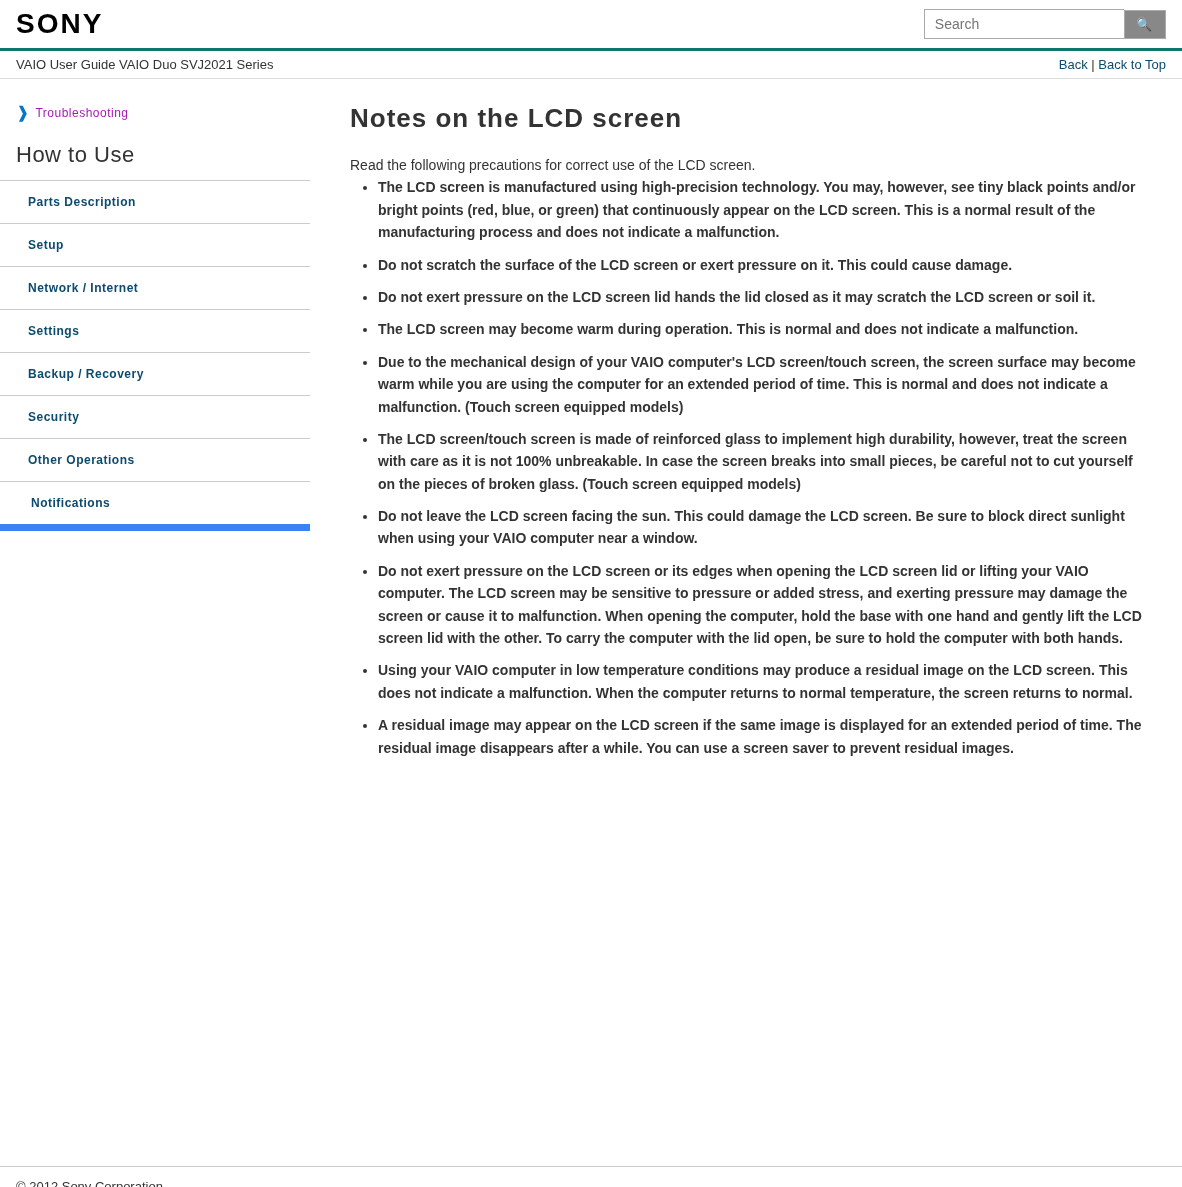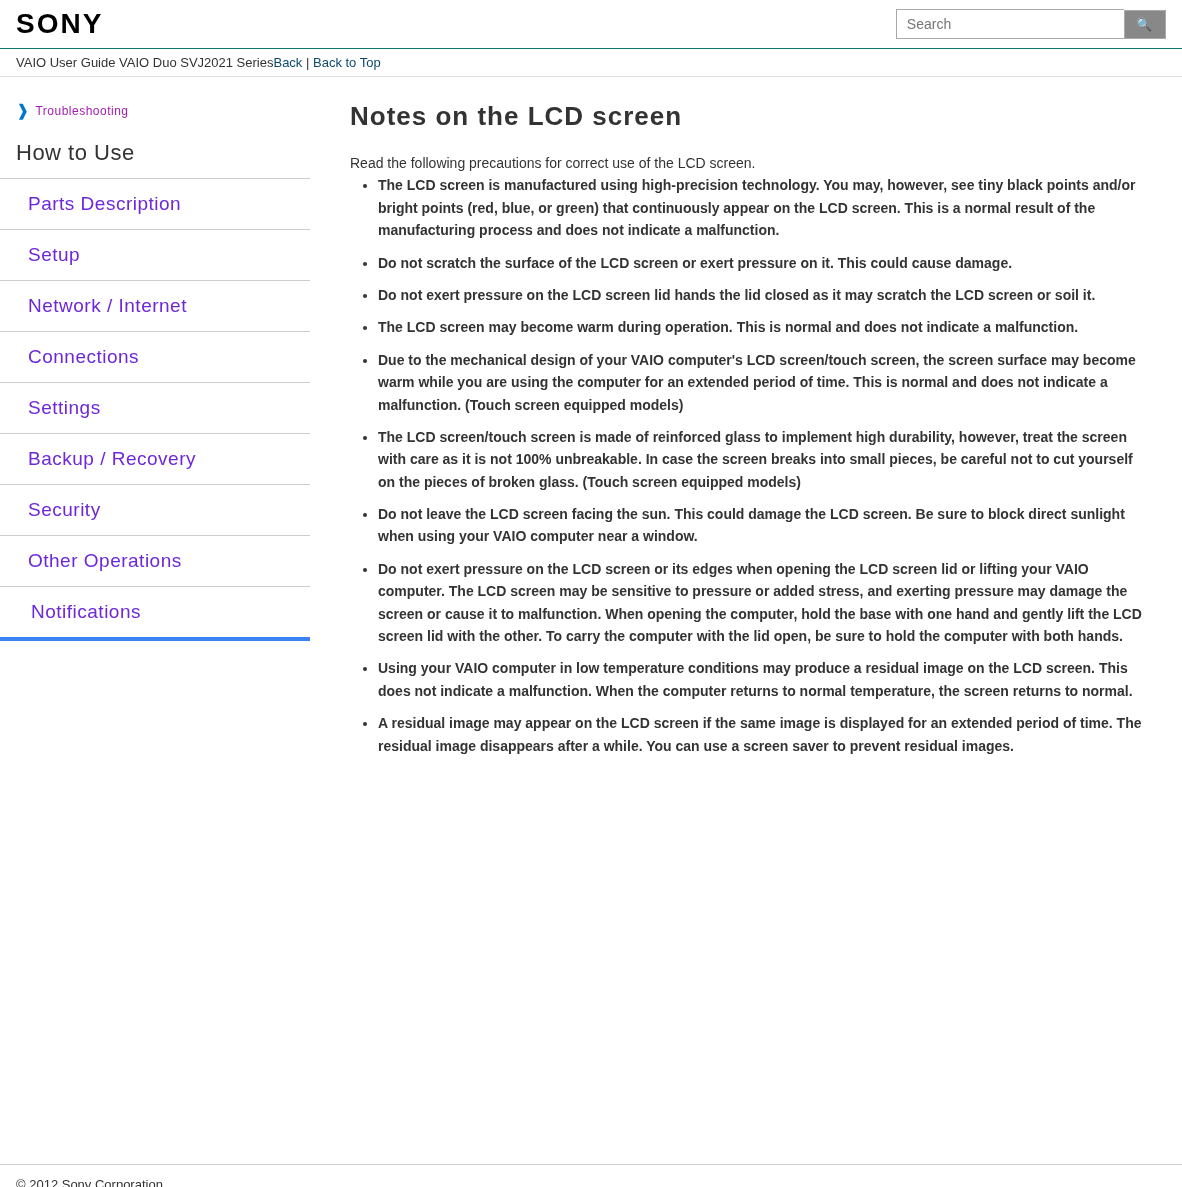--- a/index.html
+++ b/index.html
@@ -11,7 +11,7 @@
       align-items: center;
       justify-content: space-between;
       padding: 8px 16px;
-      border-bottom: 1px solid #0f766e;
+      border-bottom: 3px solid #0f766e;
     }
     #sony-logo {
       font-size: 28px;

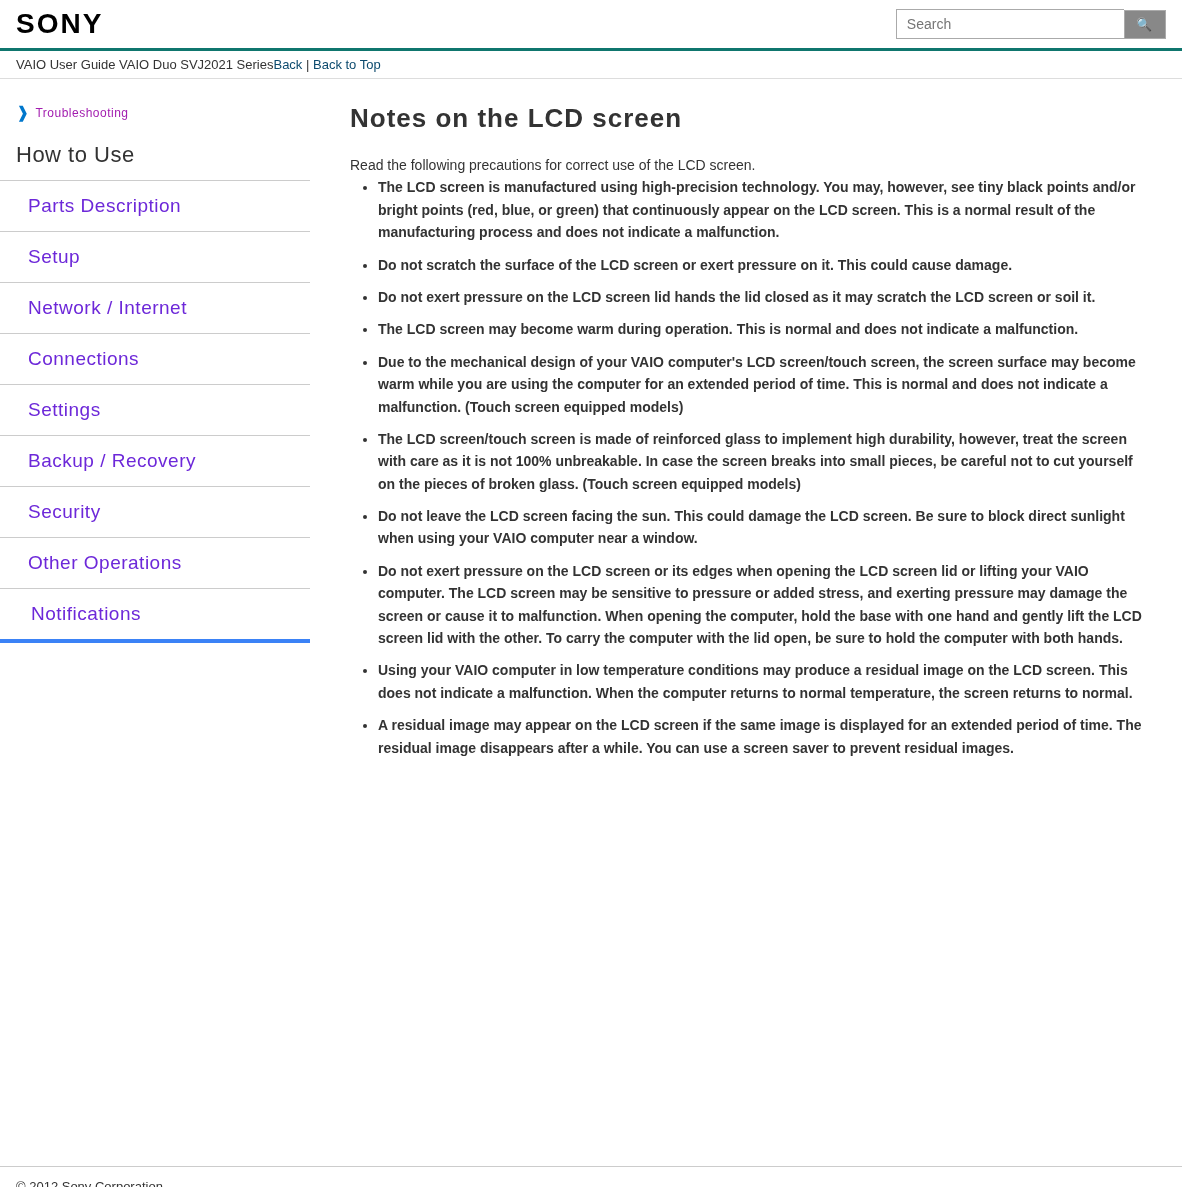--- a/index.html
+++ b/index.html
@@ -25,7 +25,7 @@
       gap: 0;
     }
     #search-input {
-      width: 228px;
+      width: 200px;
       padding: 6px 10px;
       border: 1px solid #aaa;
       border-right: none;

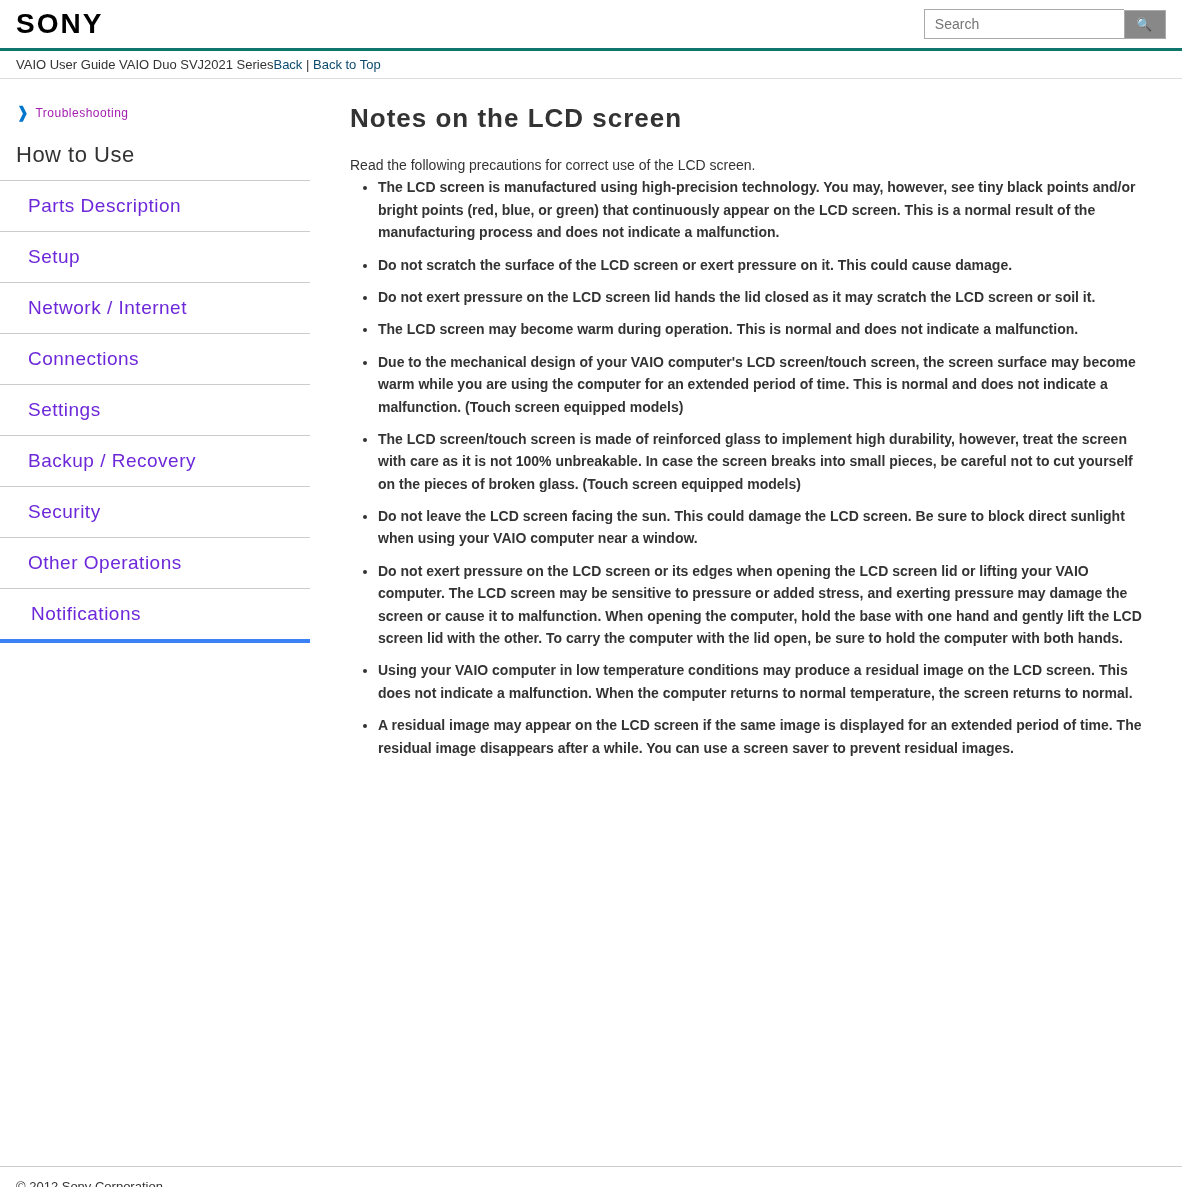--- a/index.html
+++ b/index.html
@@ -45,7 +45,7 @@
     
     #breadcrumb-bar {
       display: flex;
-      justify-content: flex-start;
+      justify-content: space-between;
       align-items: center;
       padding: 6px 16px;
       border-bottom: 1px solid #ddd;

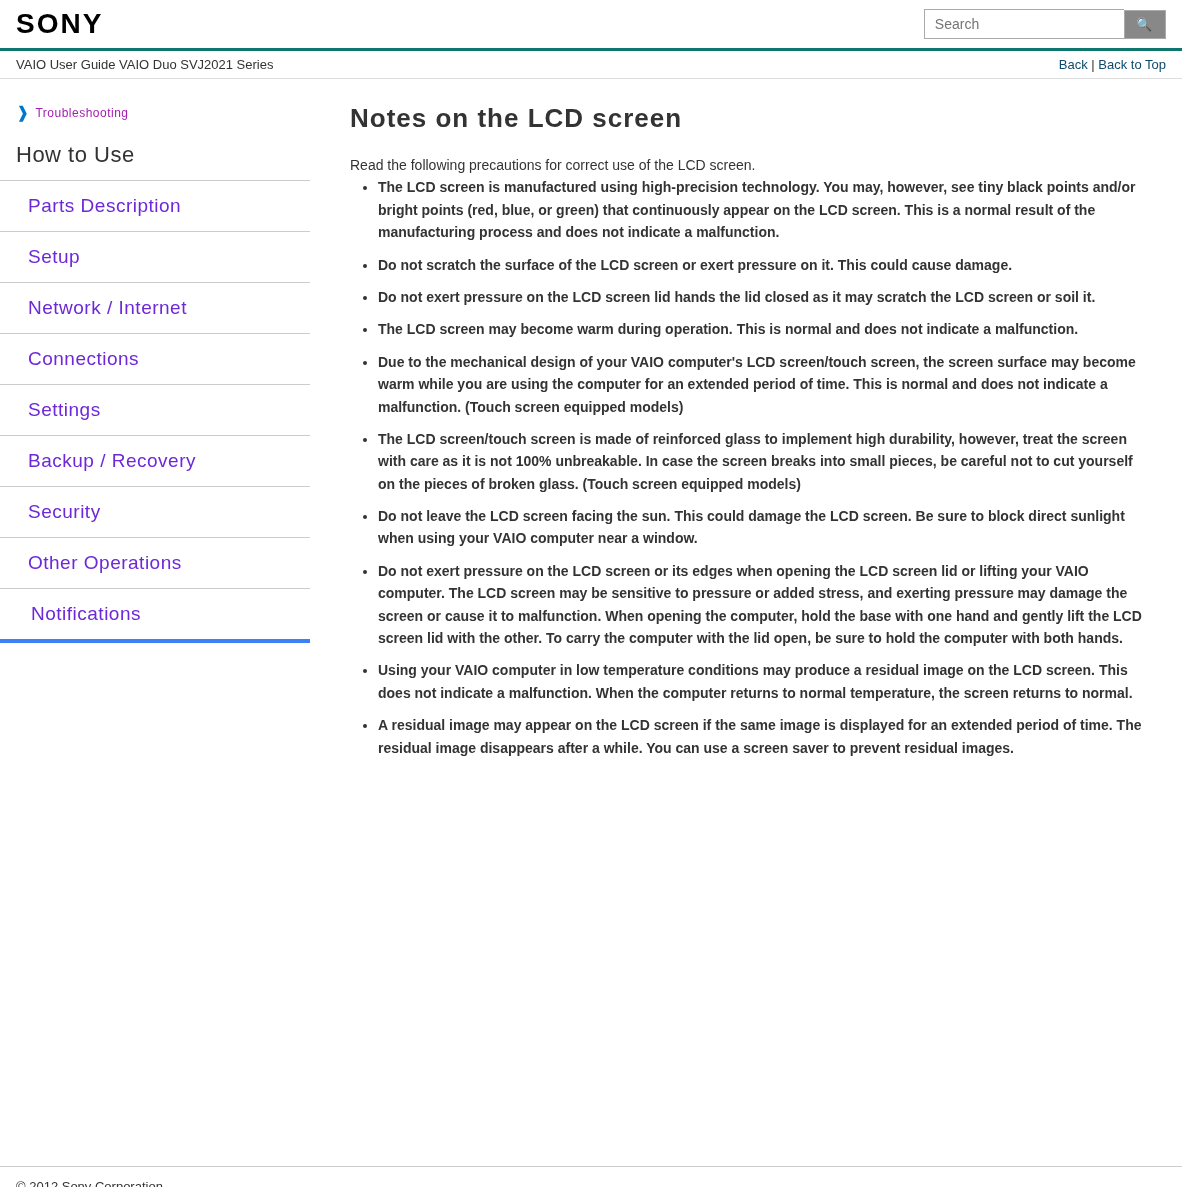--- a/index.html
+++ b/index.html
@@ -101,12 +101,12 @@
     .sidebar-item {
       display: block;
       padding: 14px 16px 14px 28px;
-      font-size: 19px;
-      font-weight: normal;
+      font-size: 12px;
+      font-weight: bold;
       letter-spacing: 0.5px;
       border-top: 1px solid #ccc;
       cursor: pointer;
-      color: #6d28d9;
+      color: #0c4a6e;
       text-decoration: none;
     }
     .sidebar-item:last-child {

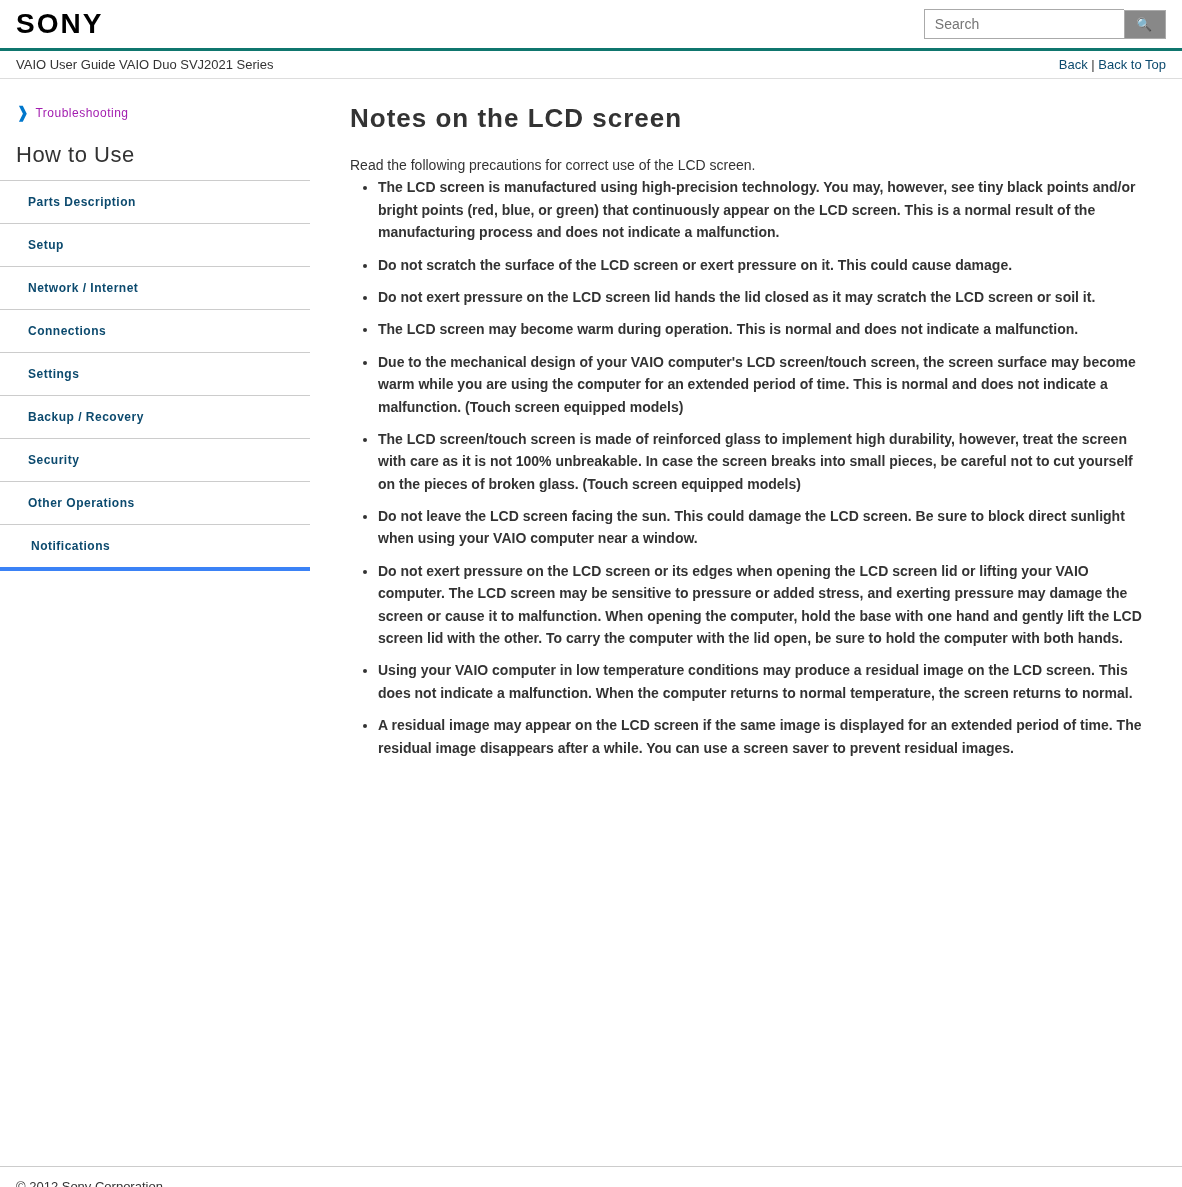--- a/index.html
+++ b/index.html
@@ -184,7 +184,6 @@
         <div class="sidebar-item">Parts Description</div>
         <div class="sidebar-item">Setup</div>
         <div class="sidebar-item">Network / Internet</div>
-        <div class="sidebar-item">Connections</div>
         <div class="sidebar-item">Settings</div>
         <div class="sidebar-item">Backup / Recovery</div>
         <div class="sidebar-item">Security</div>

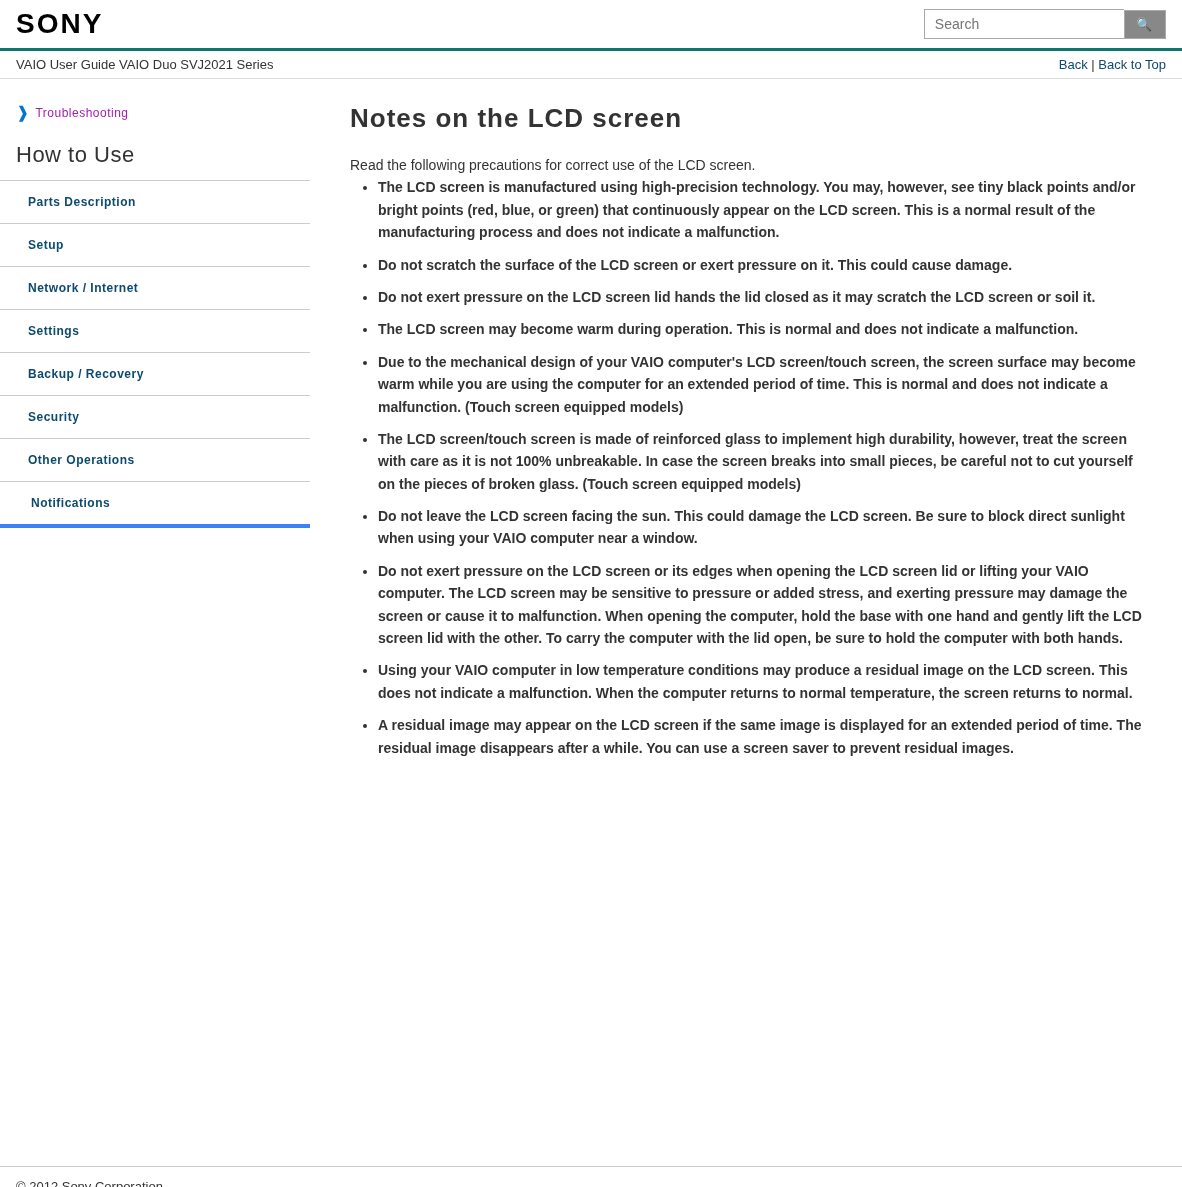--- a/index.html
+++ b/index.html
@@ -110,7 +110,7 @@
       text-decoration: none;
     }
     .sidebar-item:last-child {
-      border-bottom: 4px solid #3b82f6;
+      border-bottom: 7px solid #3b82f6;
       padding-left: 31px;
     }
 

